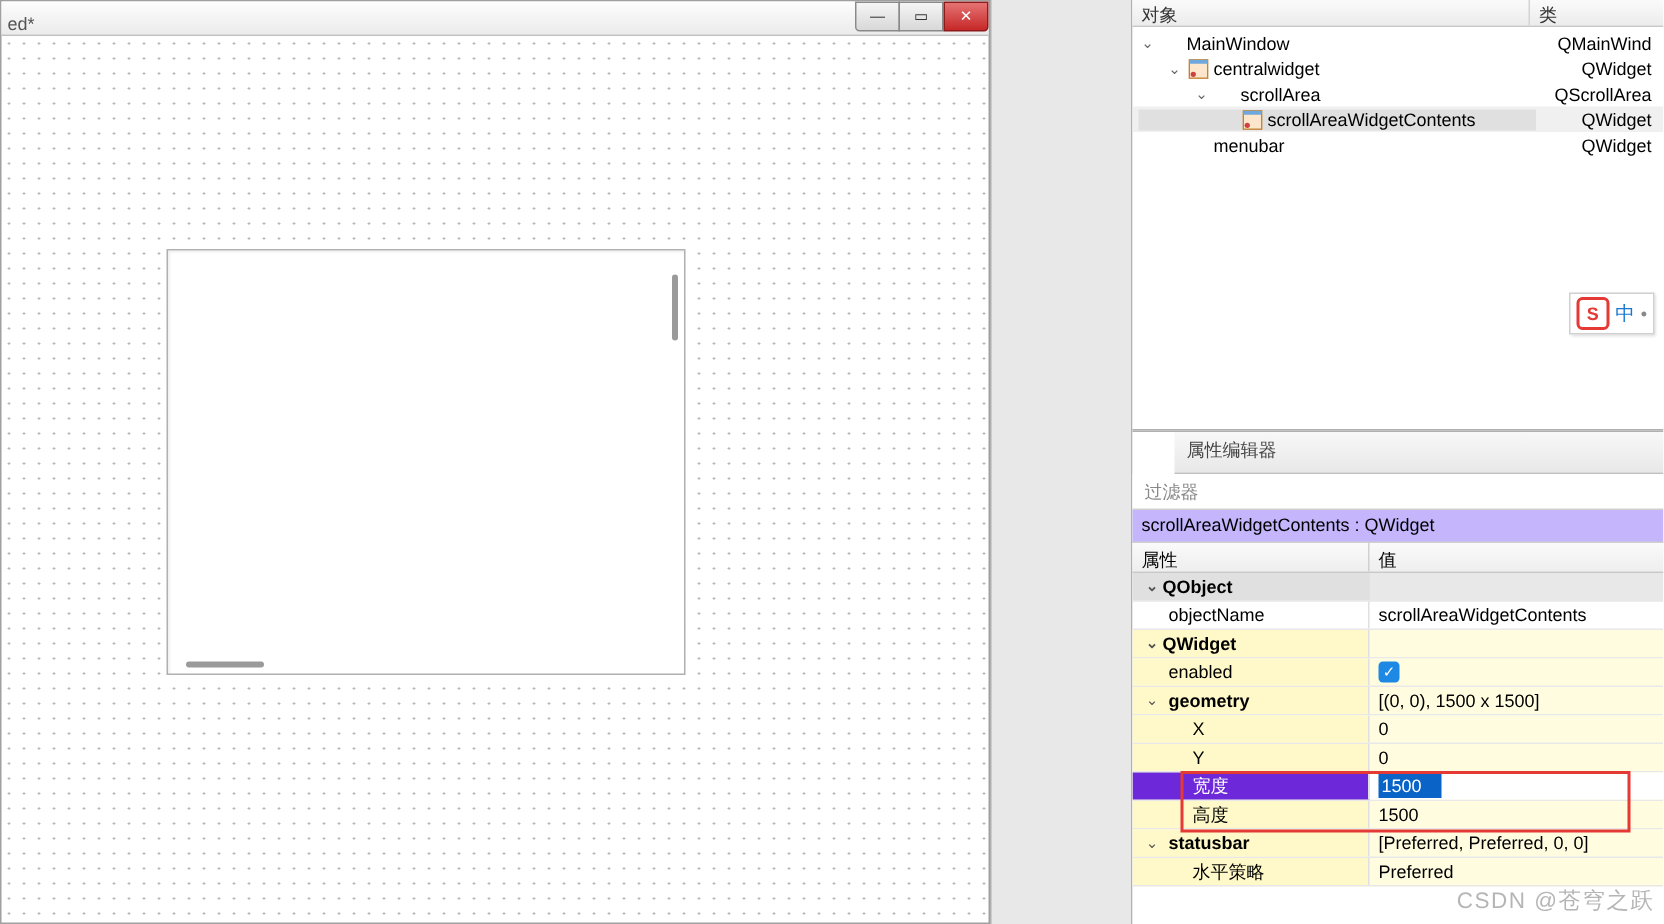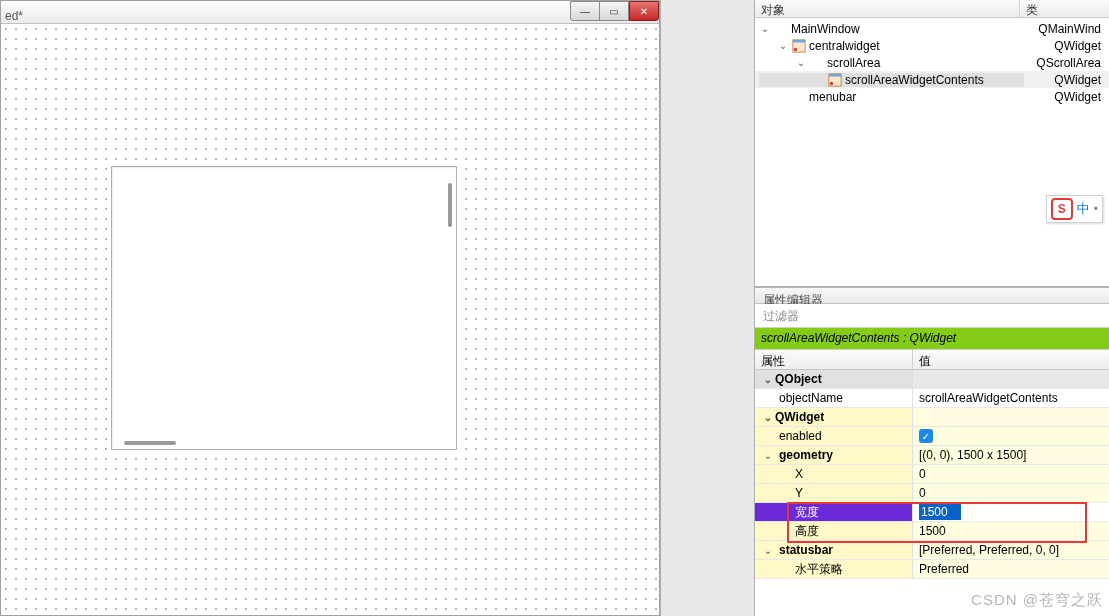--- a/index.html
+++ b/index.html
@@ -49,7 +49,7 @@
 
 
 .prop-panel { flex:1; display:flex; flex-direction:column; border-top:1px solid #b0b0b0;}
-.prop-title { height:16px; background:linear-gradient(#f8f8f8,#e8e8e8); border-bottom:1px solid #c0c0c0; padding:4px 8px; color:#444;}
+.prop-title { height:28px; background:linear-gradient(#f8f8f8,#e8e8e8); border-bottom:1px solid #c0c0c0; padding:4px 8px; color:#444;margin-left:28px;}
 .prop-filter { height:24px; border-bottom:1px solid #d0d0d0; padding:4px 8px; color:#888; background:#fff;}
 .prop-obj { height:22px; border-bottom:1px solid #d0d0d0; padding:3px 6px; background:#84cc16;font-style:italic;}
 .prop-header { display:flex; height:20px; background:linear-gradient(#fafafa,#eee); border-bottom:1px solid #c8c8c8;}

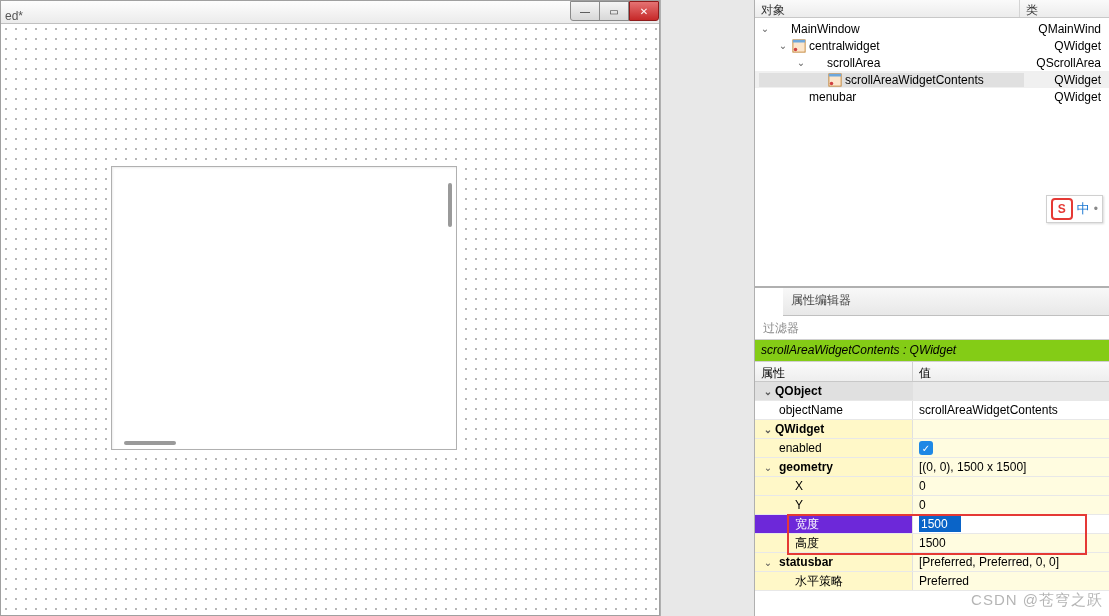--- a/index.html
+++ b/index.html
@@ -51,7 +51,7 @@
 .prop-panel { flex:1; display:flex; flex-direction:column; border-top:1px solid #b0b0b0;}
 .prop-title { height:28px; background:linear-gradient(#f8f8f8,#e8e8e8); border-bottom:1px solid #c0c0c0; padding:4px 8px; color:#444;margin-left:28px;}
 .prop-filter { height:24px; border-bottom:1px solid #d0d0d0; padding:4px 8px; color:#888; background:#fff;}
-.prop-obj { height:22px; border-bottom:1px solid #d0d0d0; padding:3px 6px; background:#84cc16;font-style:italic;}
+.prop-obj { height:22px; border-bottom:1px solid #d0d0d0; padding:3px 6px; background:#c4b5fd;}
 .prop-header { display:flex; height:20px; background:linear-gradient(#fafafa,#eee); border-bottom:1px solid #c8c8c8;}
 .prop-header .ph { padding:3px 6px;}
 .prop-header .ph.pn { width:158px; border-right:1px solid #d0d0d0;}

